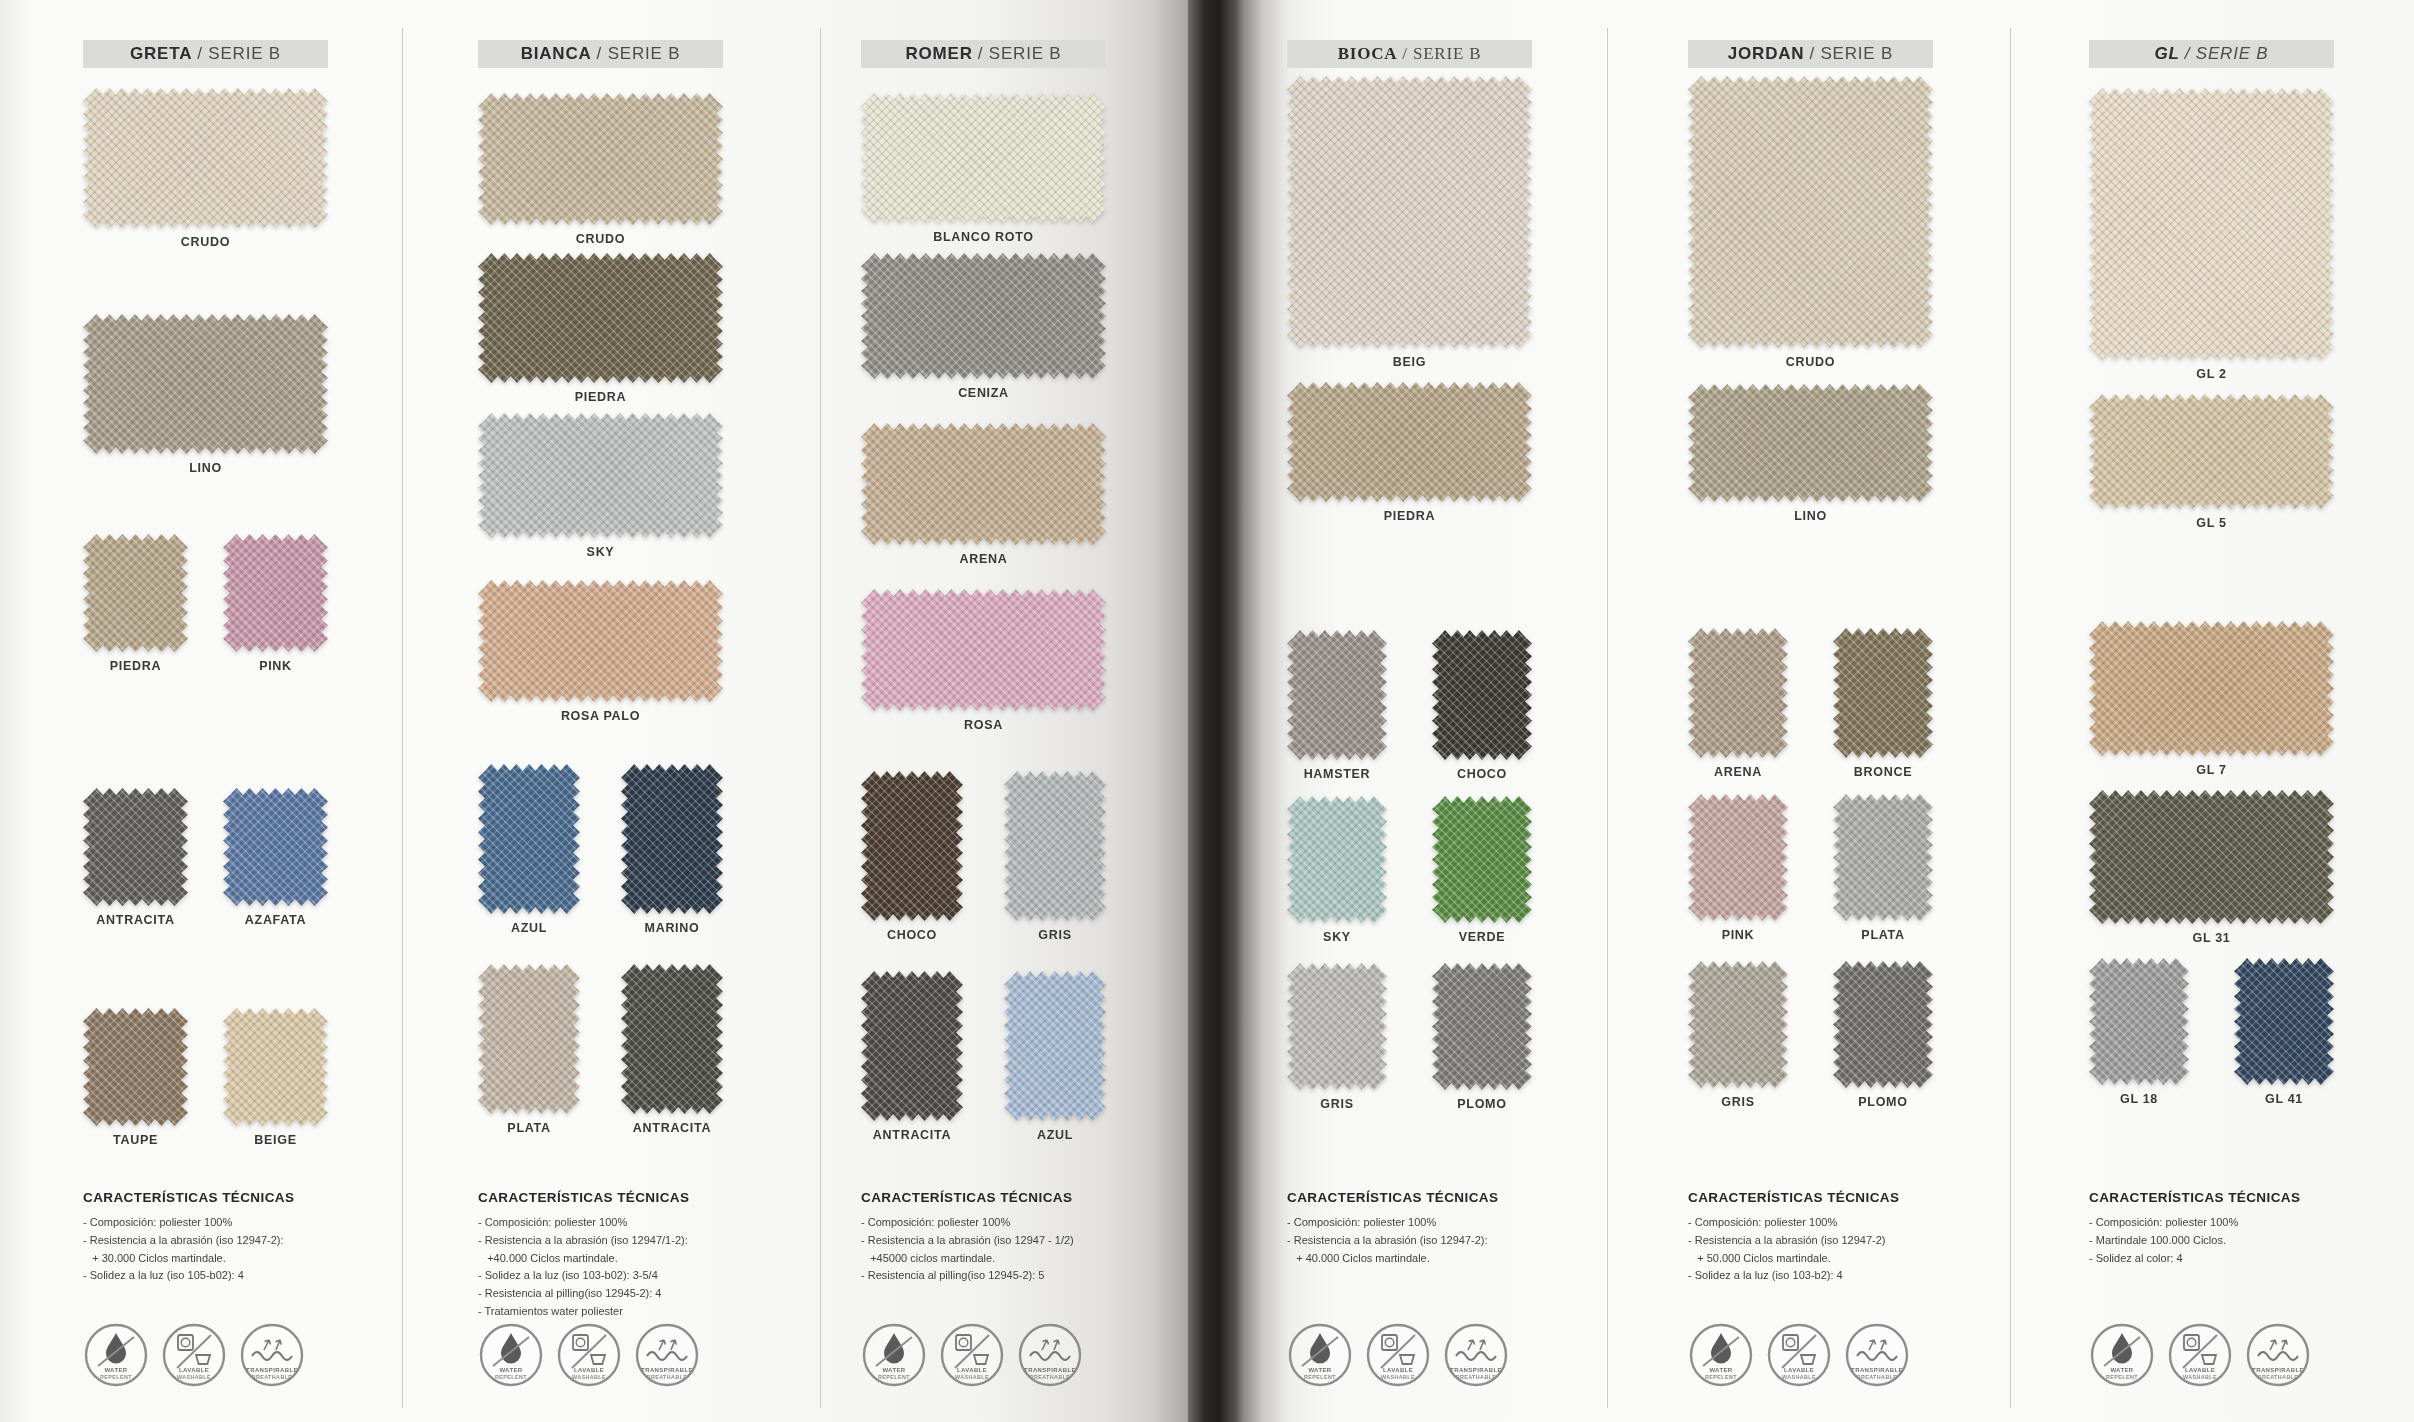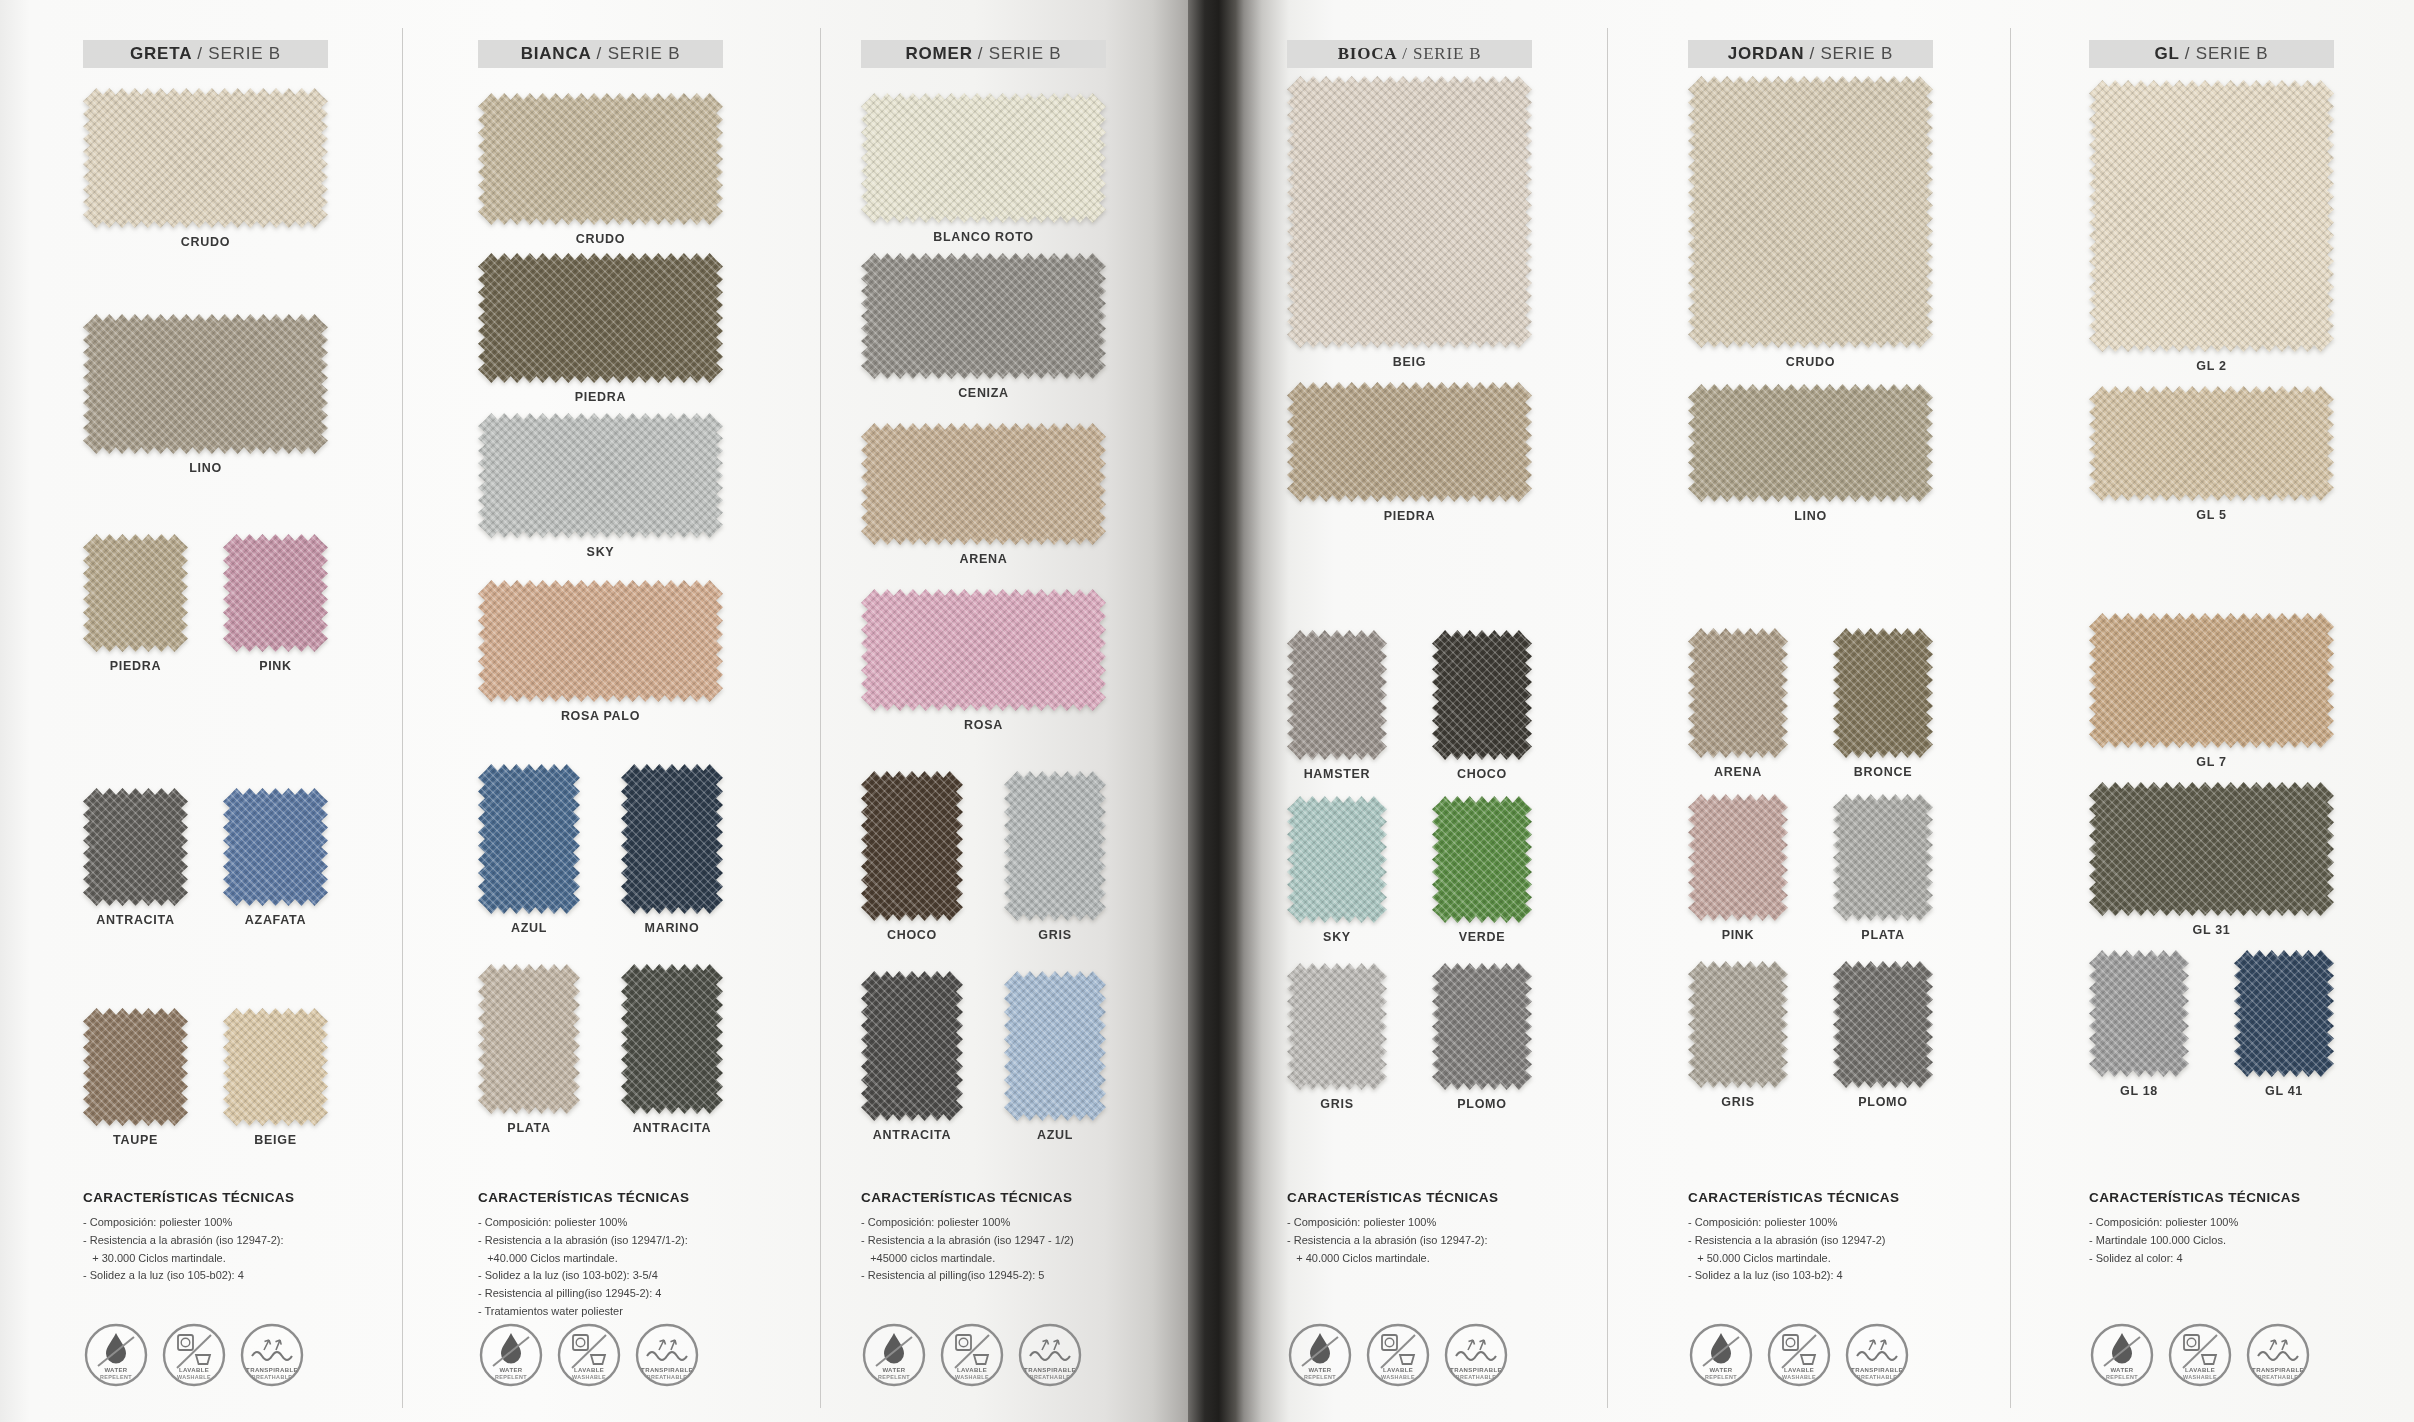--- a/index.html
+++ b/index.html
@@ -574,7 +574,7 @@
         </div>
       </div>
       <div class="column" style="left: 2089px;">
-        <div class="series-header" style="margin-bottom: 12px;">
+        <div class="series-header" style="margin-bottom: 20px; font-style: italic;">
           <span class="hn">GL</span>
           <span class="hsr">/ SERIE B</span>
         </div>

